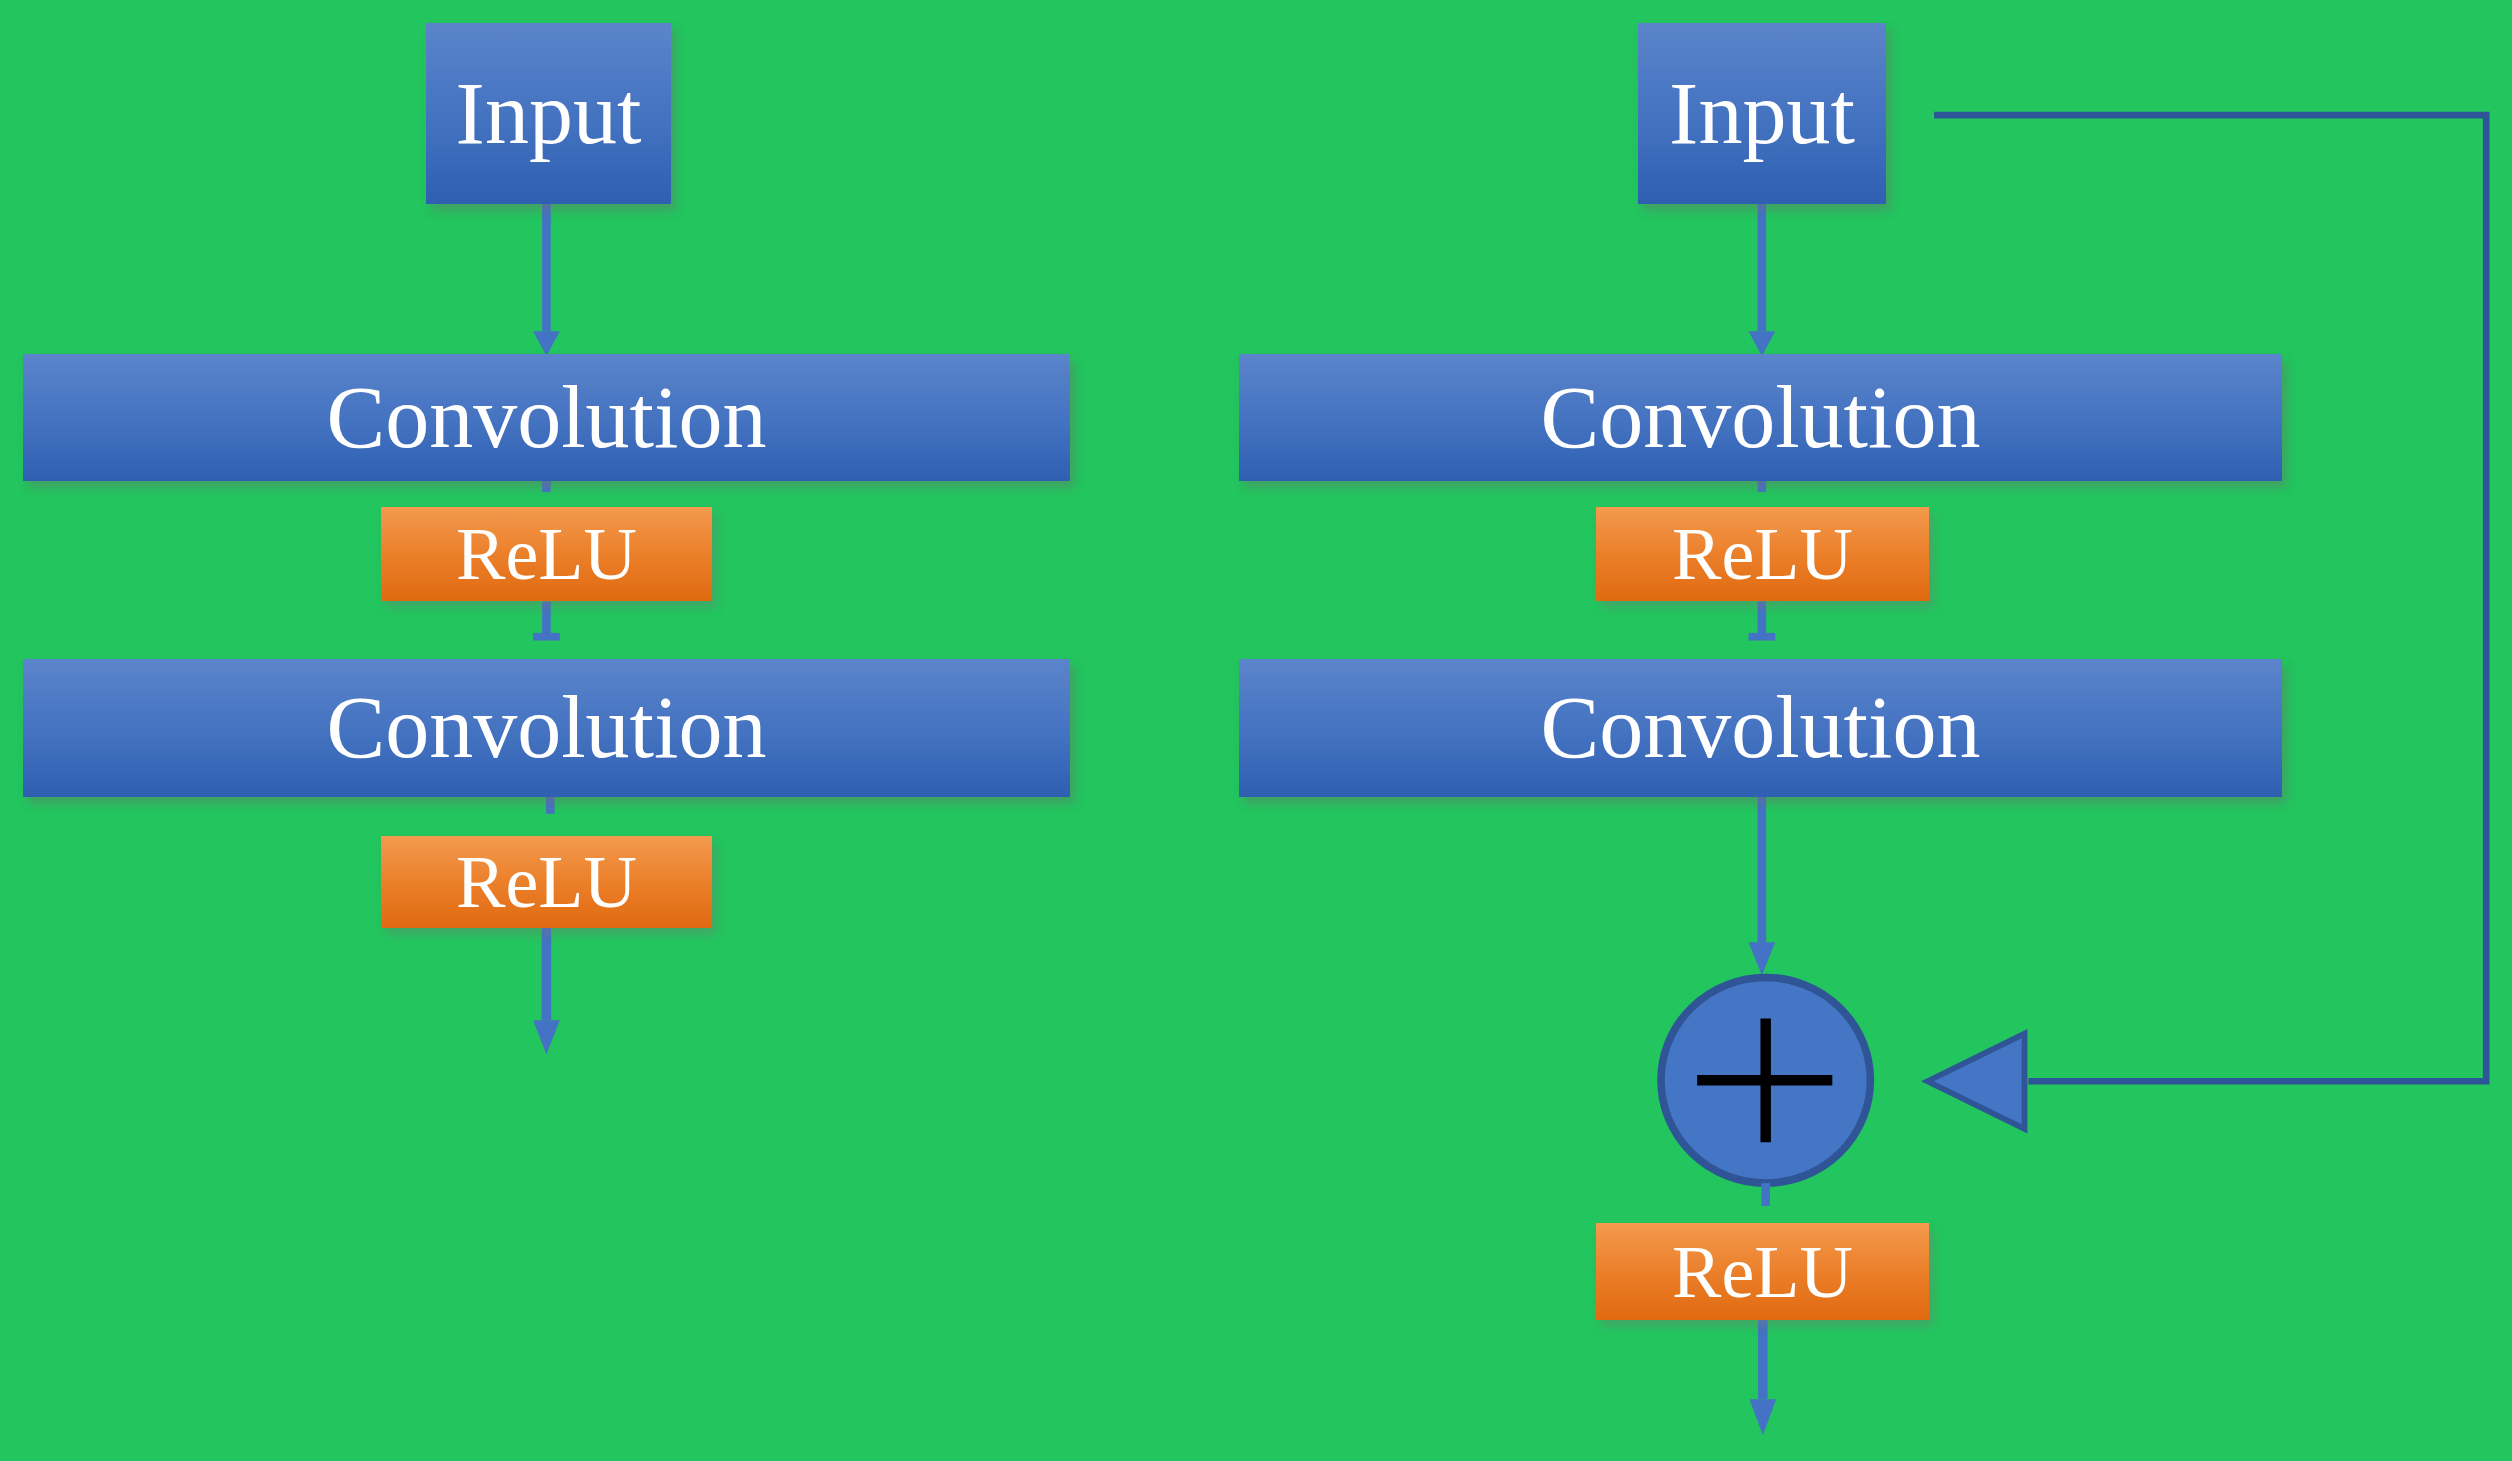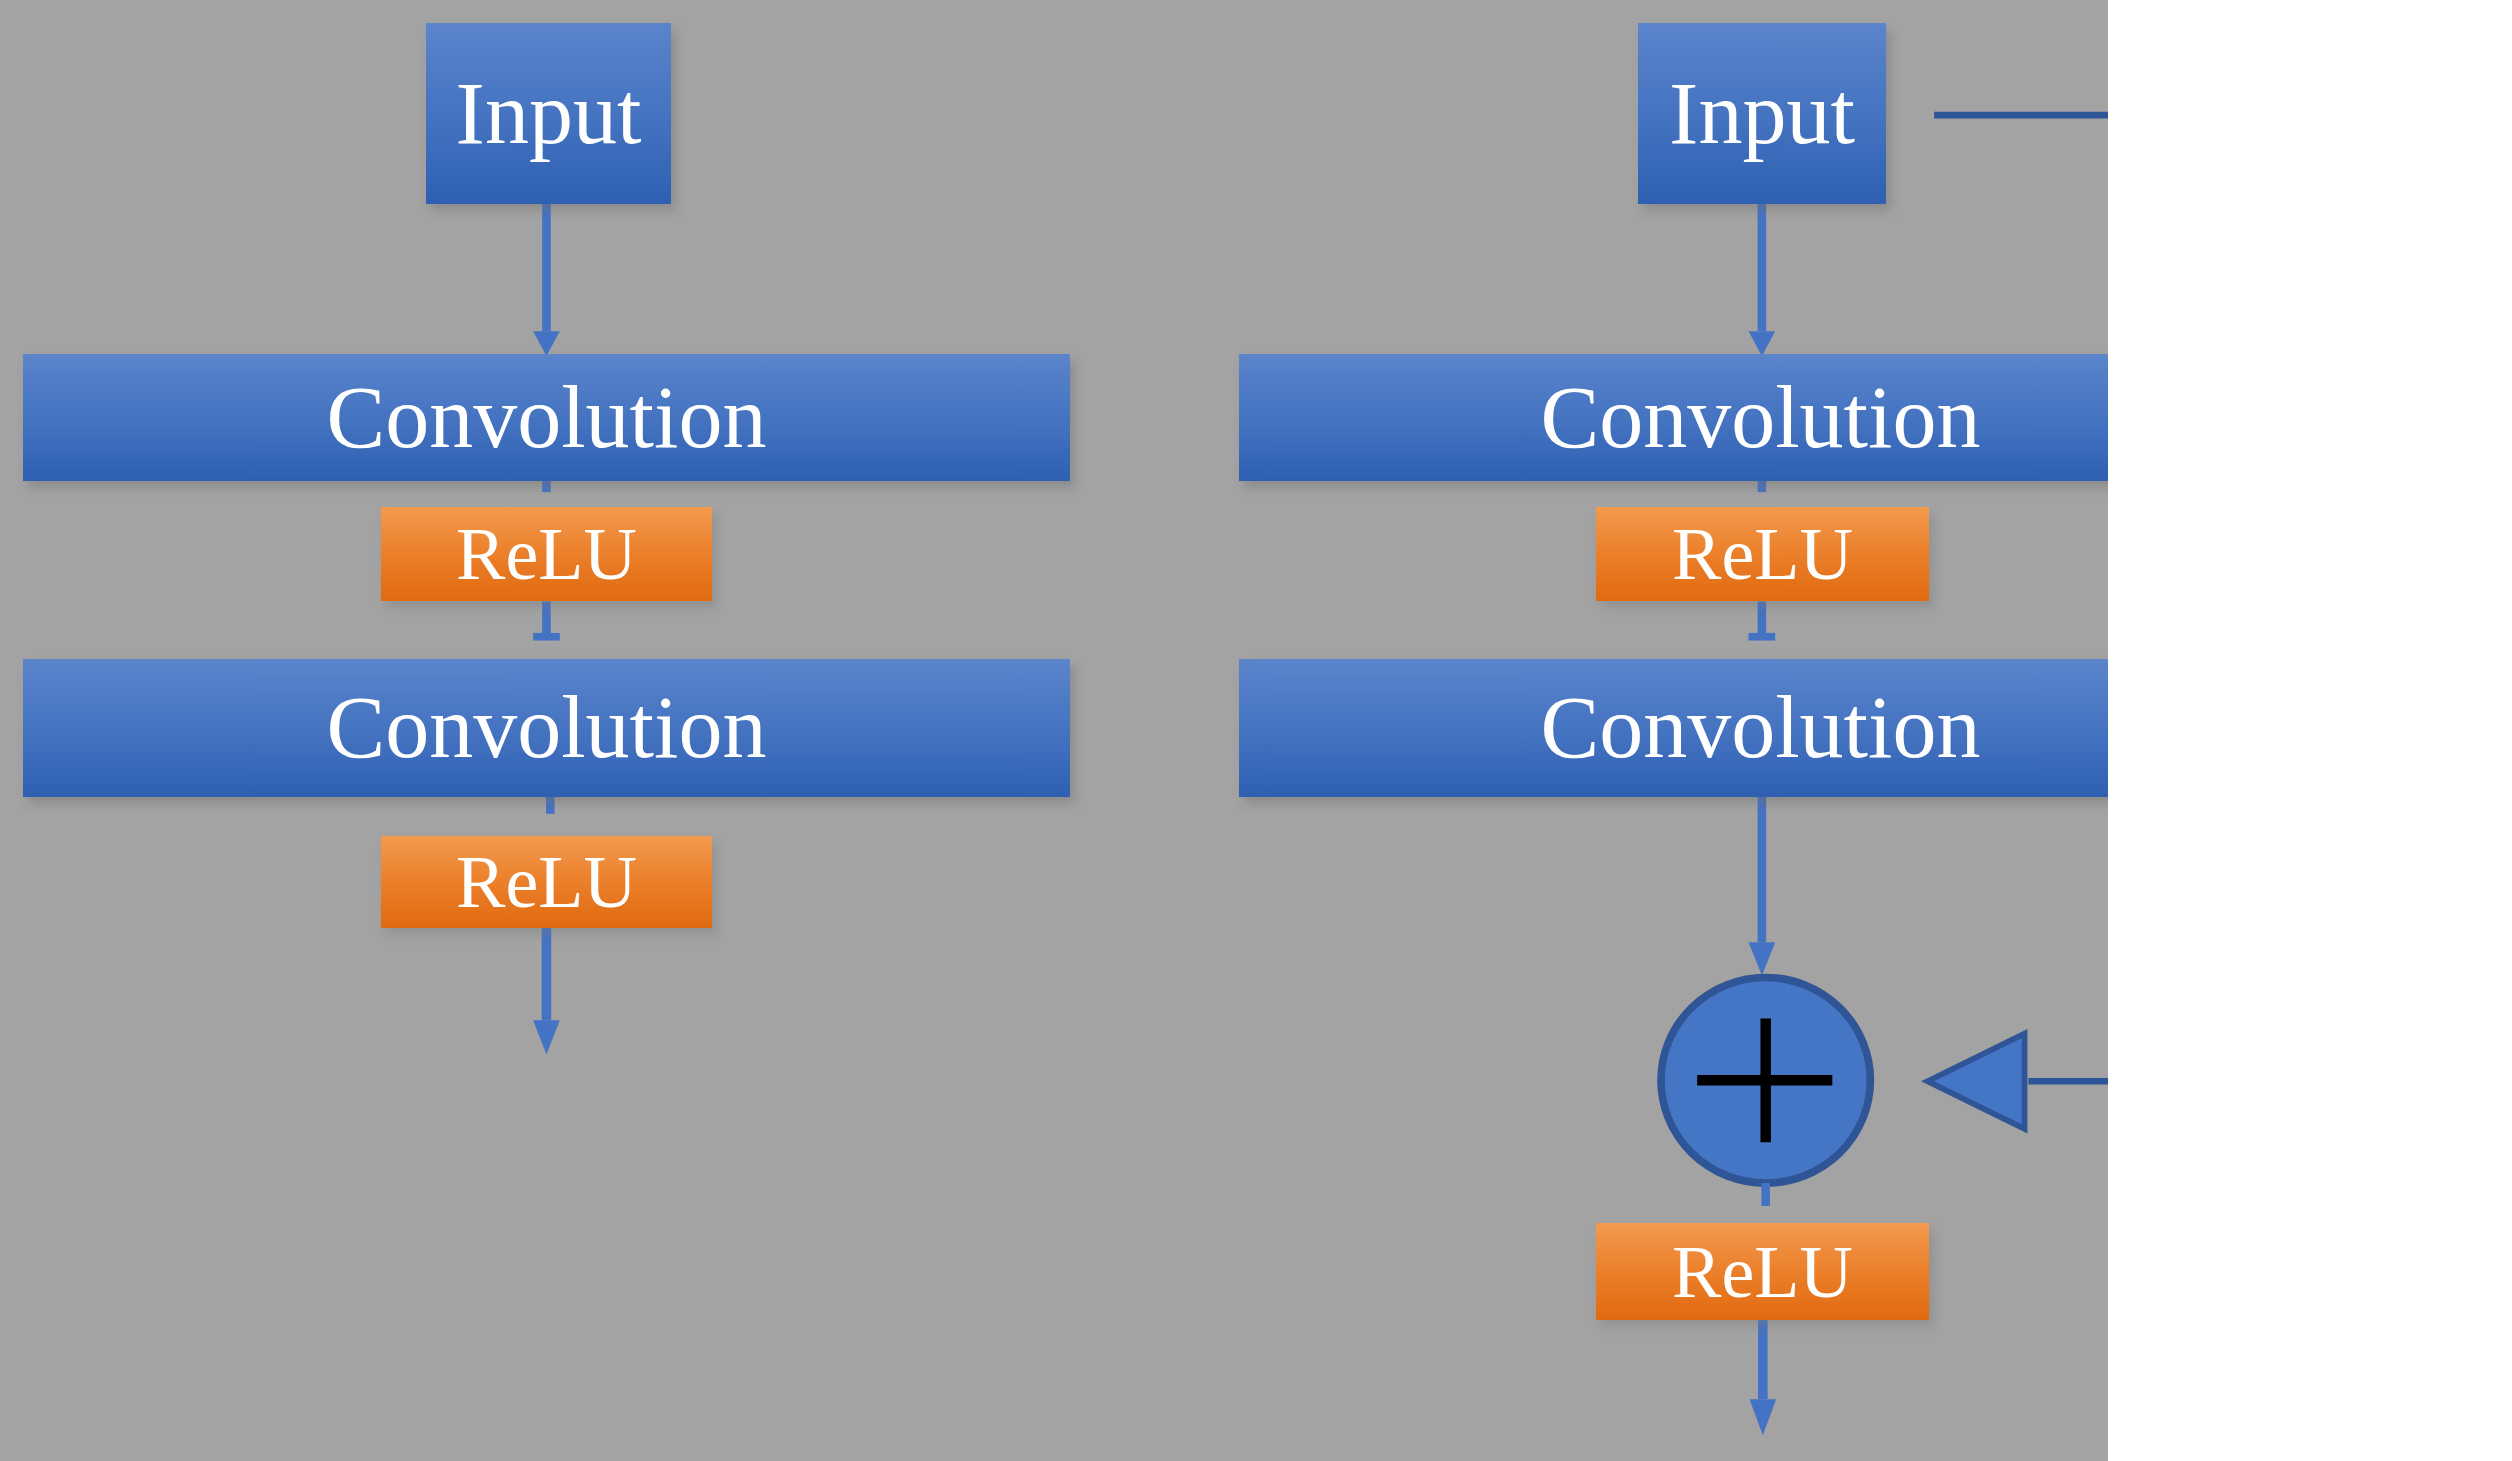--- a/index.html
+++ b/index.html
@@ -17,9 +17,9 @@
   html,body{margin:0;padding:0;background:#ffffff;}
   .canvas{
     position:relative;
-    width:2108px;
+    width:2512px;
     height:1461px;
-    background:#a3a3a3;
+    background:#22c55e;
     overflow:hidden;
     font-family:"Liberation Serif", serif;
   }

